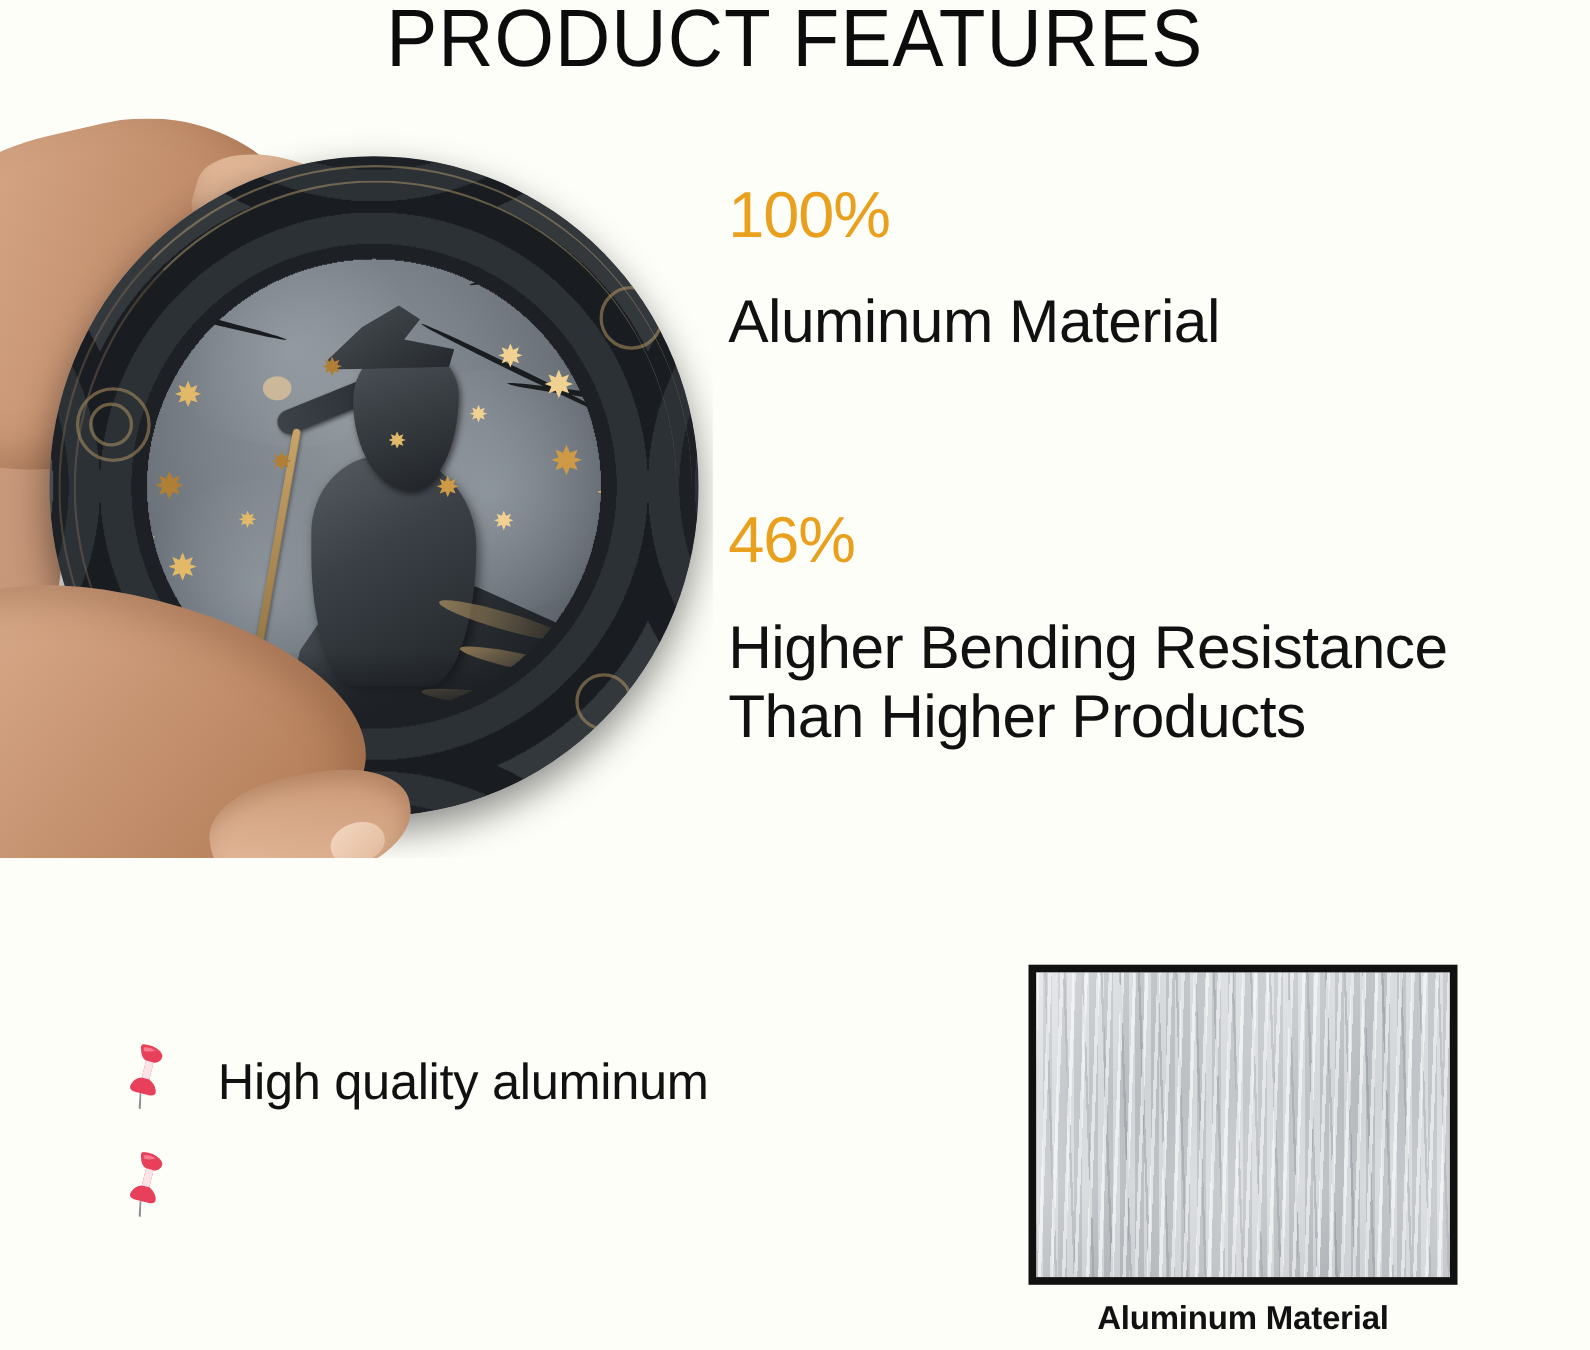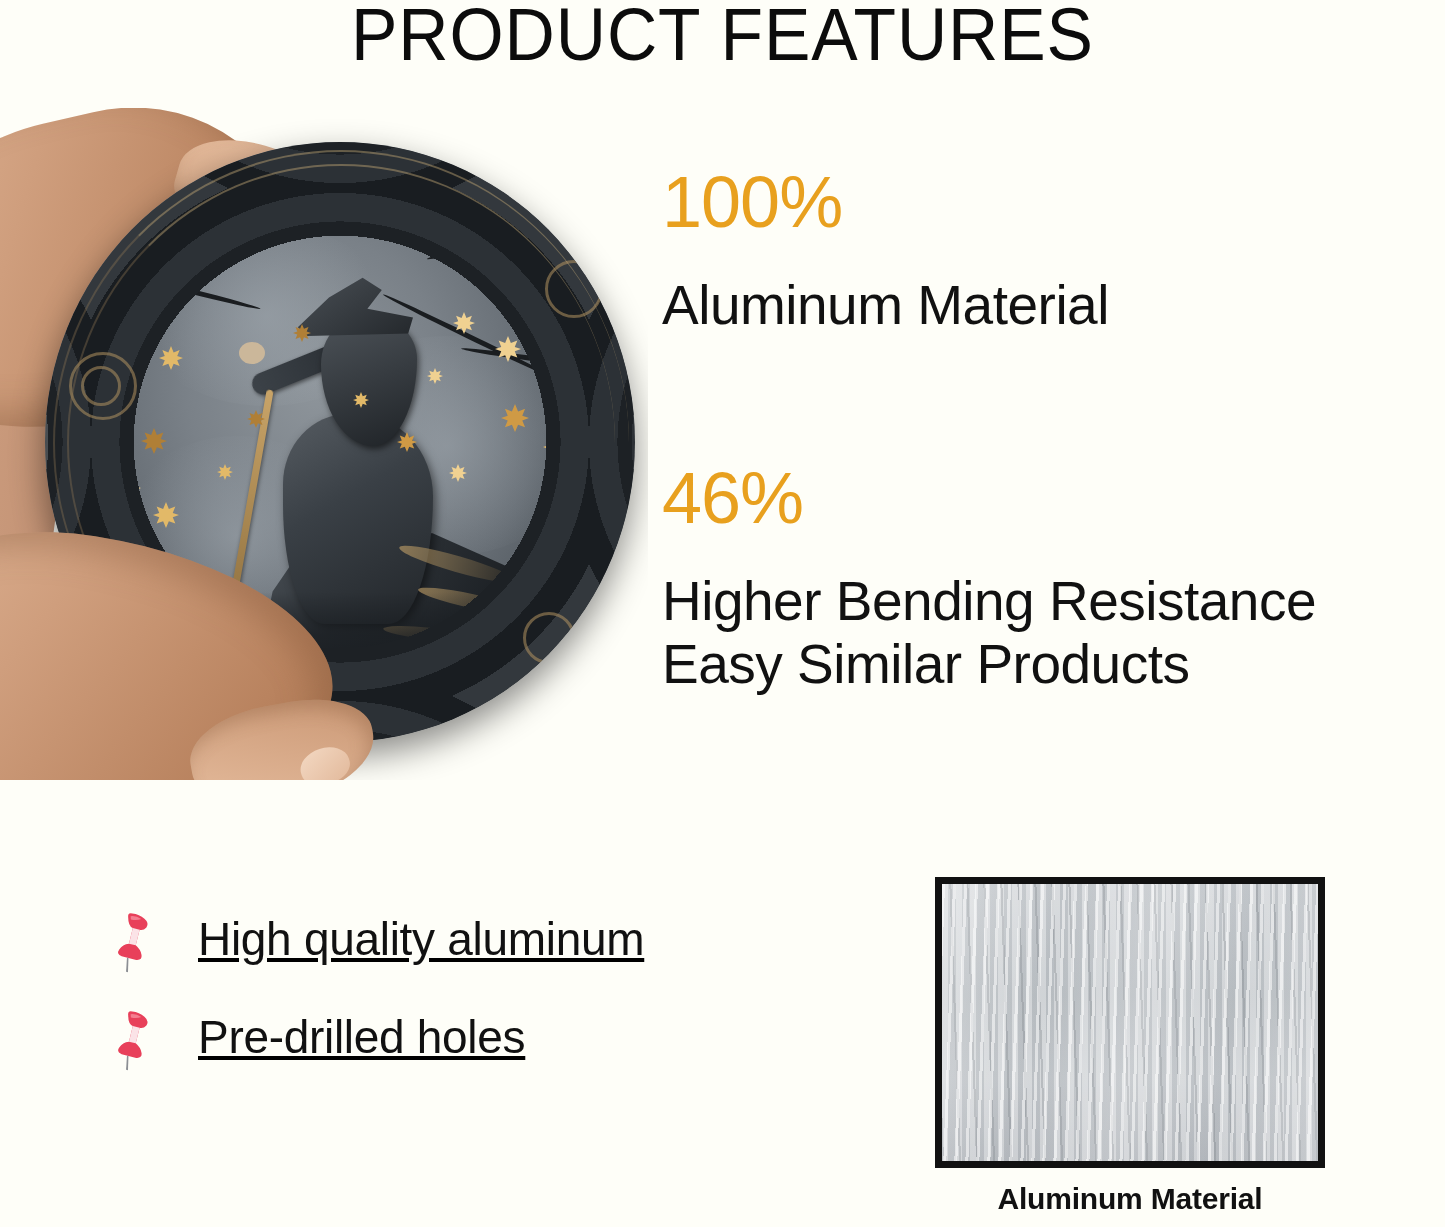--- a/index.html
+++ b/index.html
@@ -258,7 +258,7 @@
   
   .stat-block { position: absolute; left: 662px; }
   .stat-value {
-    font-size: 72px;
+    font-size: 59px;
     font-weight: 400;
     color: #e8a01e;
     line-height: 1;

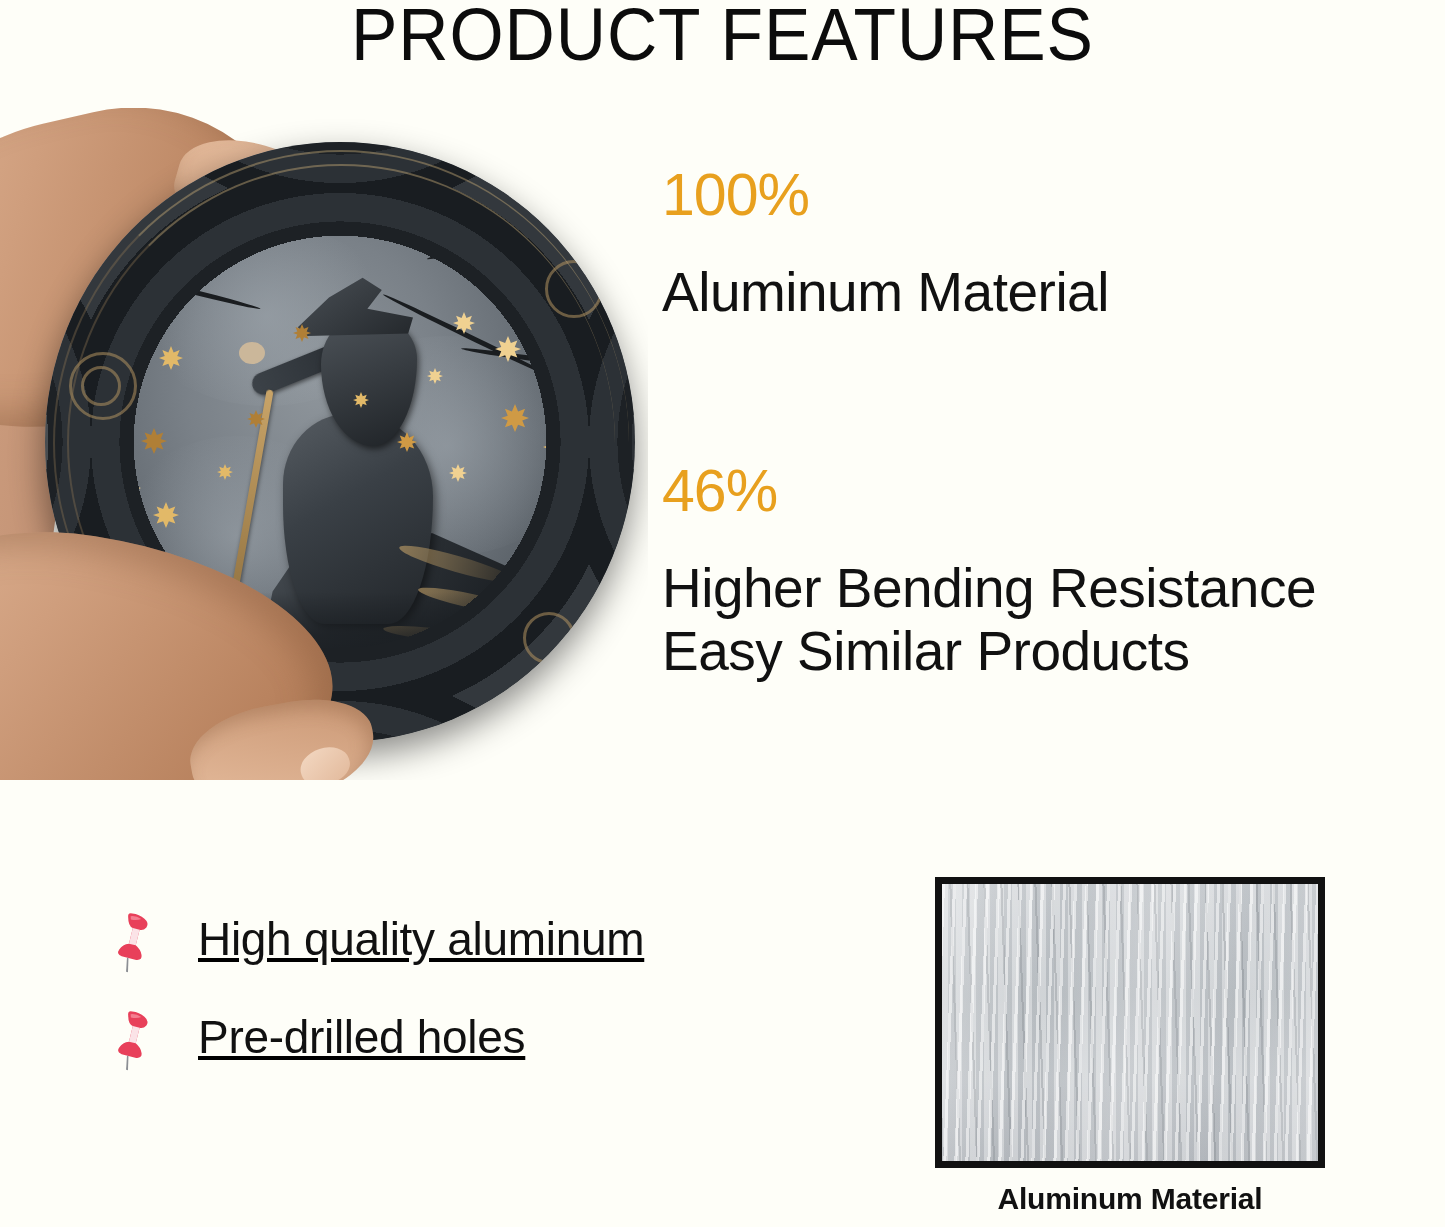--- a/index.html
+++ b/index.html
@@ -452,7 +452,7 @@
   <div class="stat-value">46%</div>
   <div class="stat-label">
     <div>Higher Bending Resistance</div>
-    <div>Easy Similar Products</div>
+    <div>Than Higher Products</div>
   </div>
 </div>
 

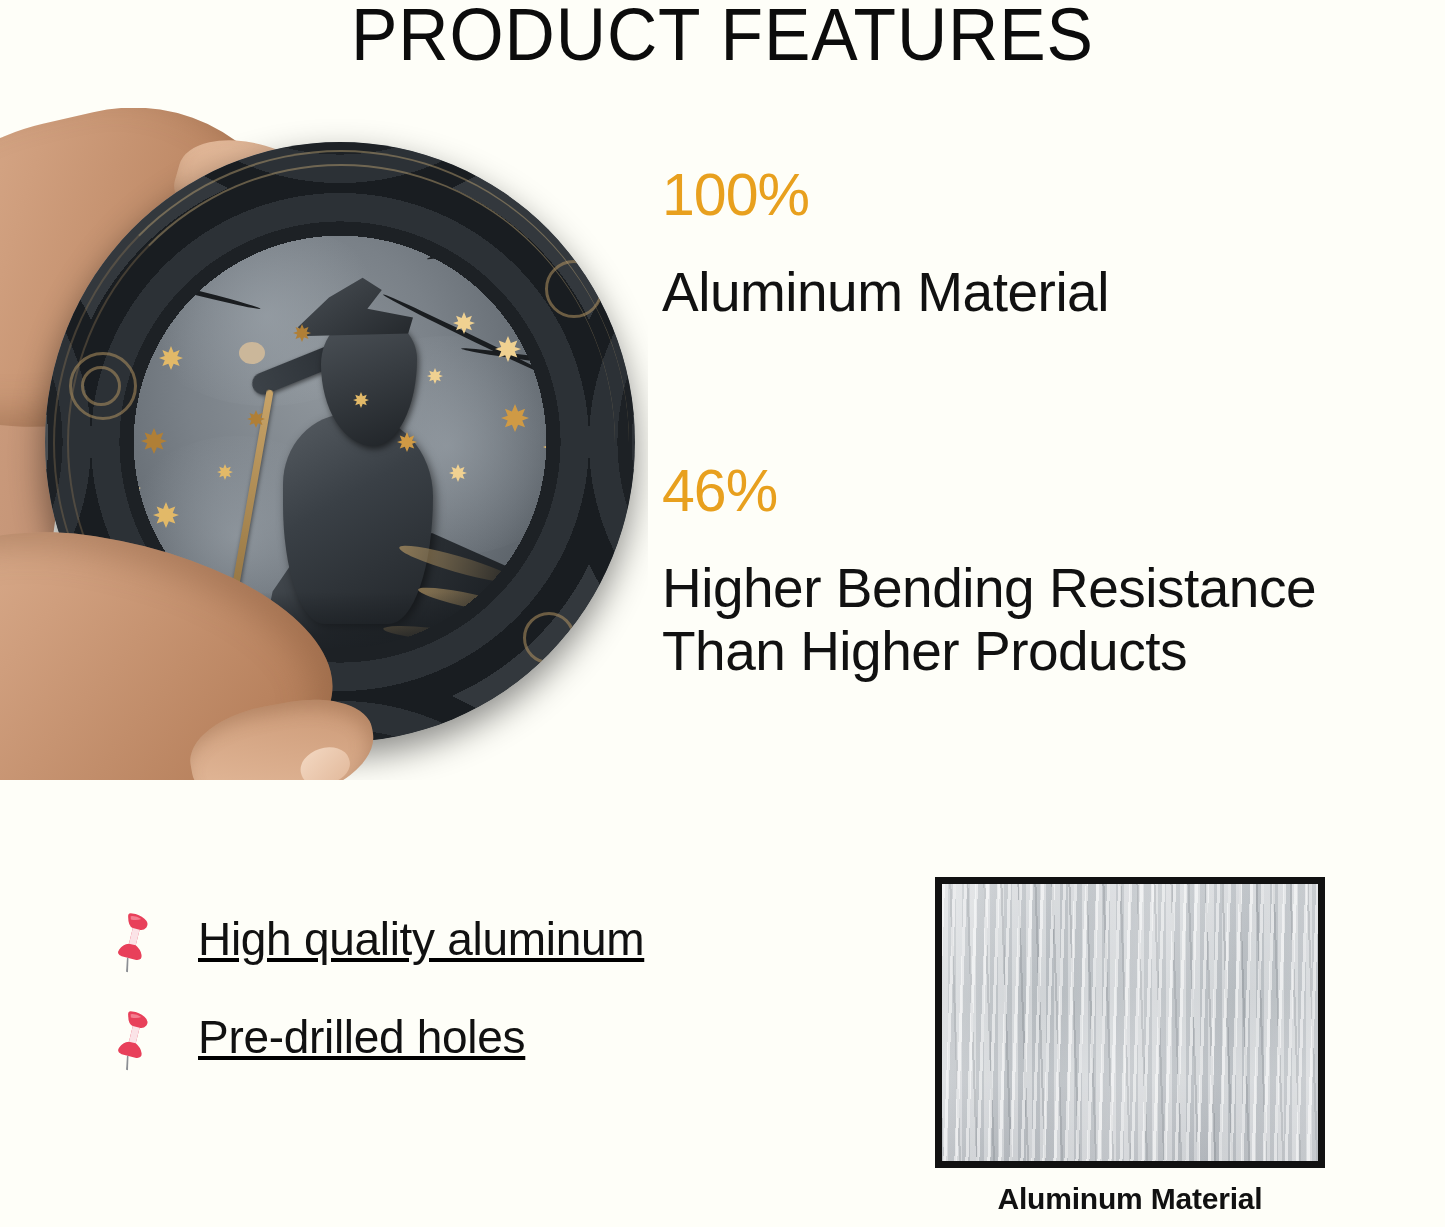--- a/index.html
+++ b/index.html
@@ -285,9 +285,8 @@
   }
   .bullet-row {
     display: flex;
-    align-items: flex-start;
+    align-items: flex-end;
     height: 98px;
-    text-decoration: underline;
   }
   .pin-icon {
     width: 46px;

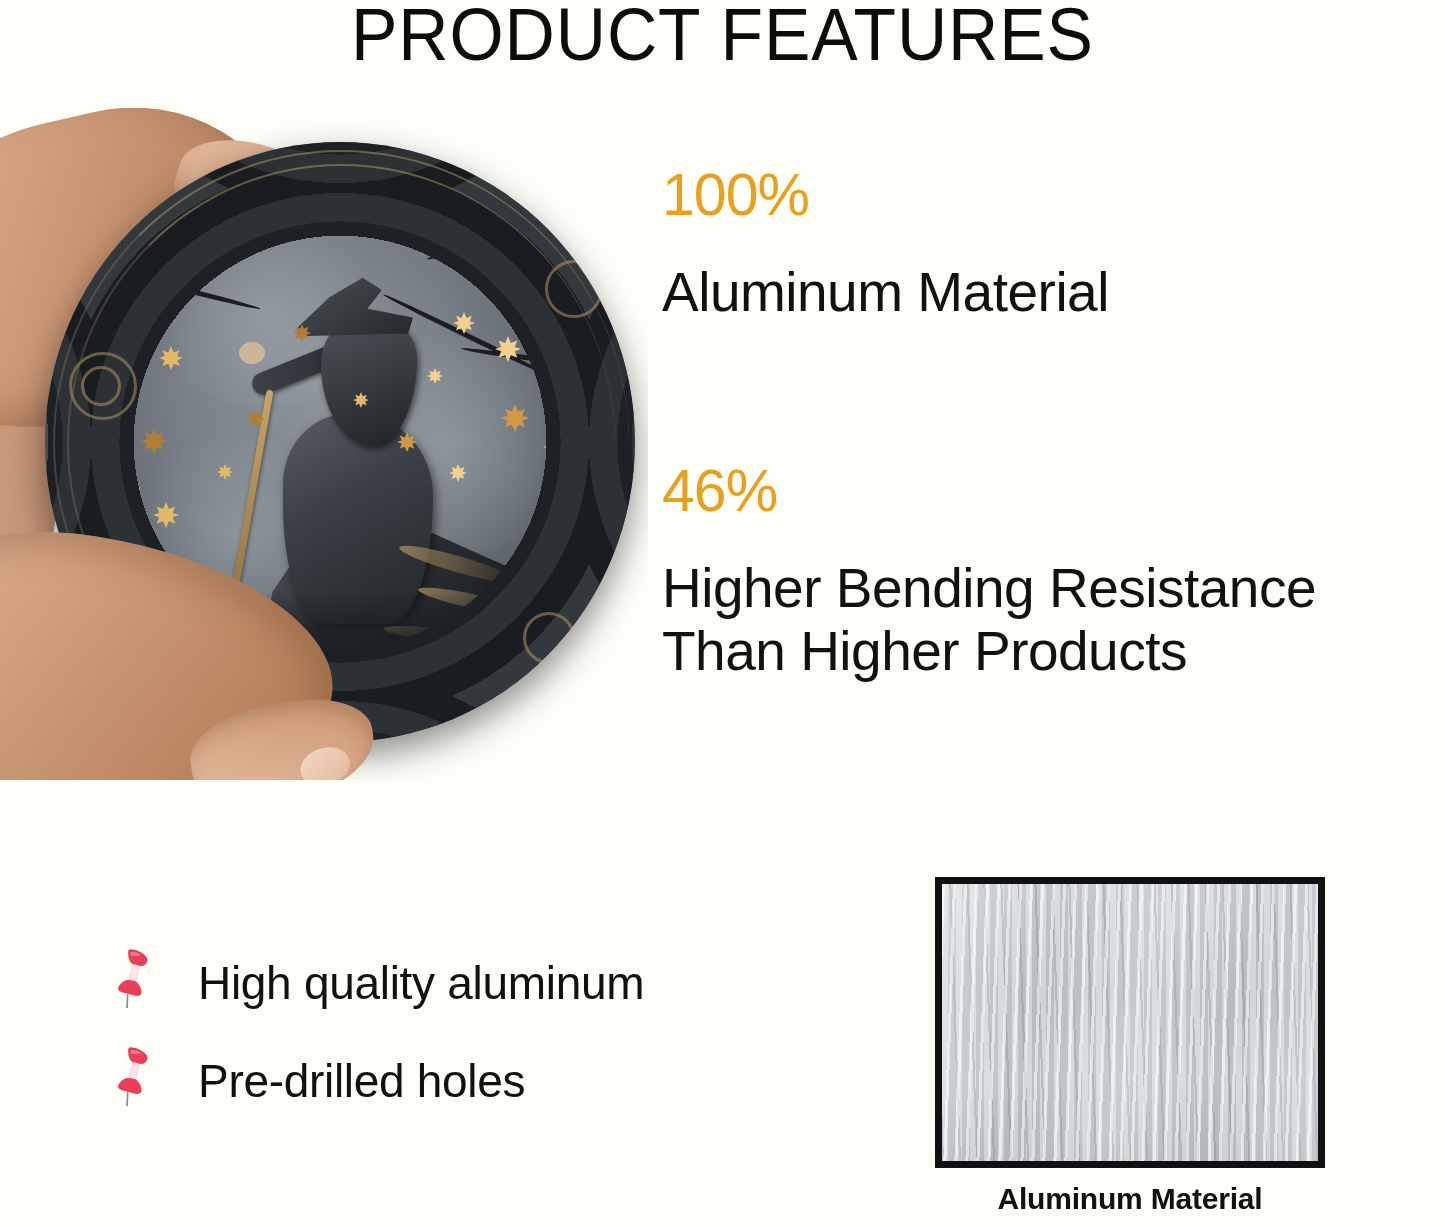--- a/index.html
+++ b/index.html
@@ -482,7 +482,6 @@
         </g>
       </svg>
     </span>
-    <span class="bullet-text">Pre-drilled holes</span>
   </div>
 
 

